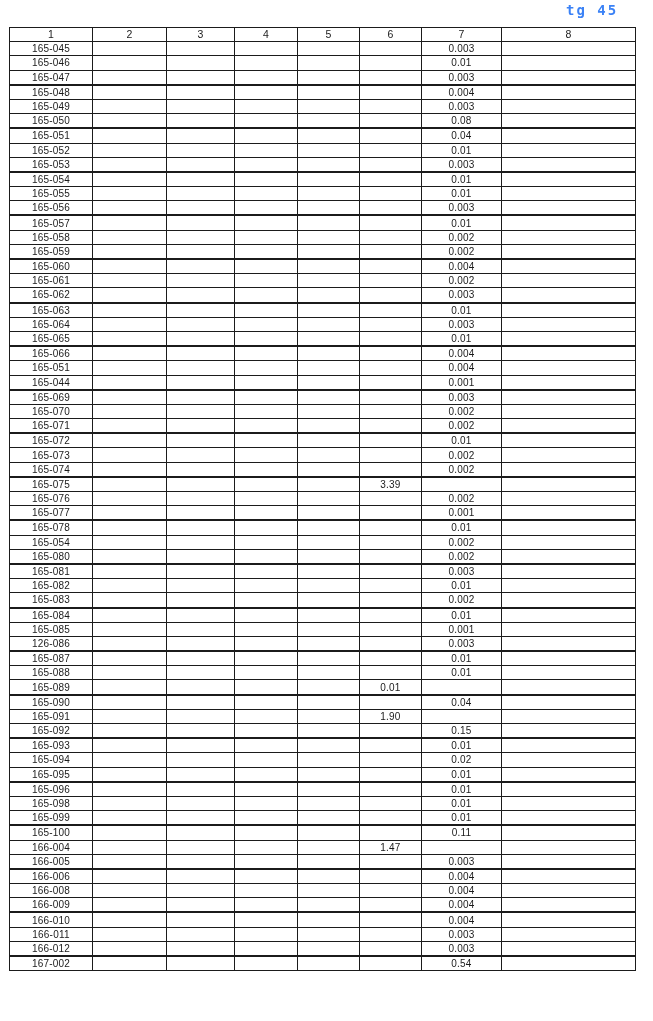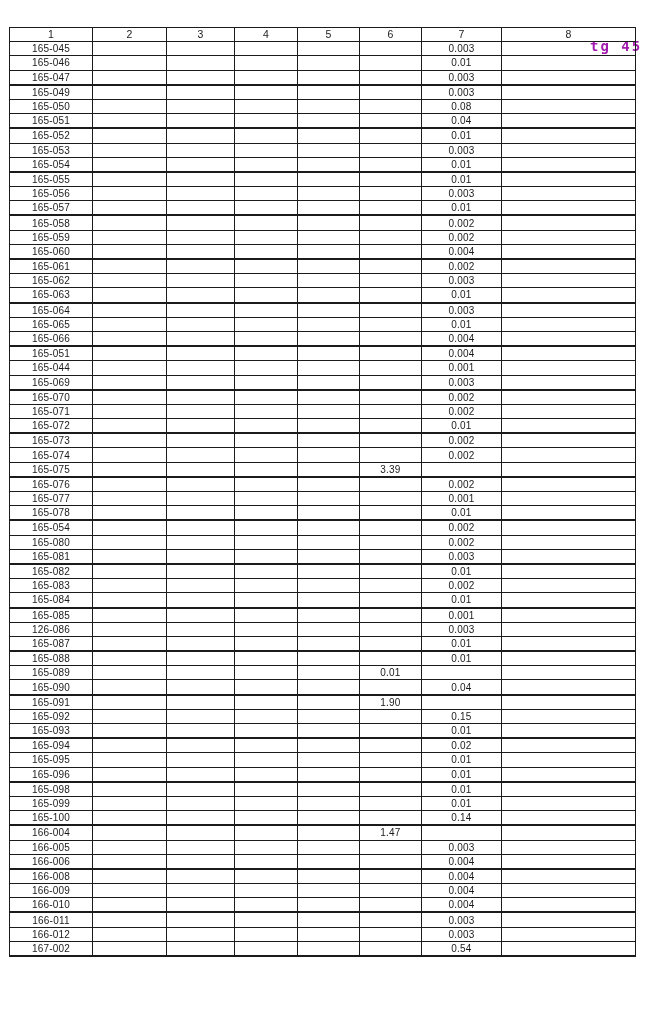--- a/index.html
+++ b/index.html
@@ -18,13 +18,12 @@
   .page-label {
     position: absolute;
     top: 2px;
-    left: 590px;
+    left: 566px;
     font-family: "DejaVu Sans Mono", monospace;
     font-weight: bold;
     font-size: 14px;
     letter-spacing: 2px;
-    color: #a21caf;
-    margin-top: 36px;
+    color: #3b82f6;
   }
   table.scan-table {
     position: absolute;

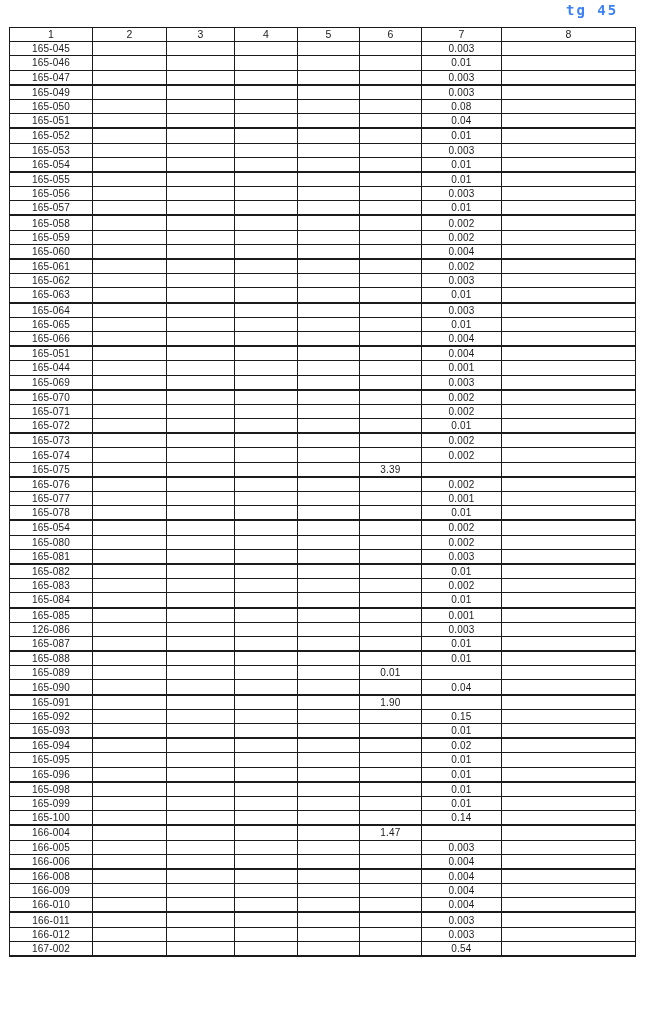--- a/index.html
+++ b/index.html
@@ -125,6 +125,16 @@
         <td></td>
       </tr>
       <tr>
+        <td>165-048</td>
+        <td></td>
+        <td></td>
+        <td></td>
+        <td></td>
+        <td></td>
+        <td>0.004</td>
+        <td></td>
+      </tr>
+      <tr>
         <td>165-049</td>
         <td></td>
         <td></td>

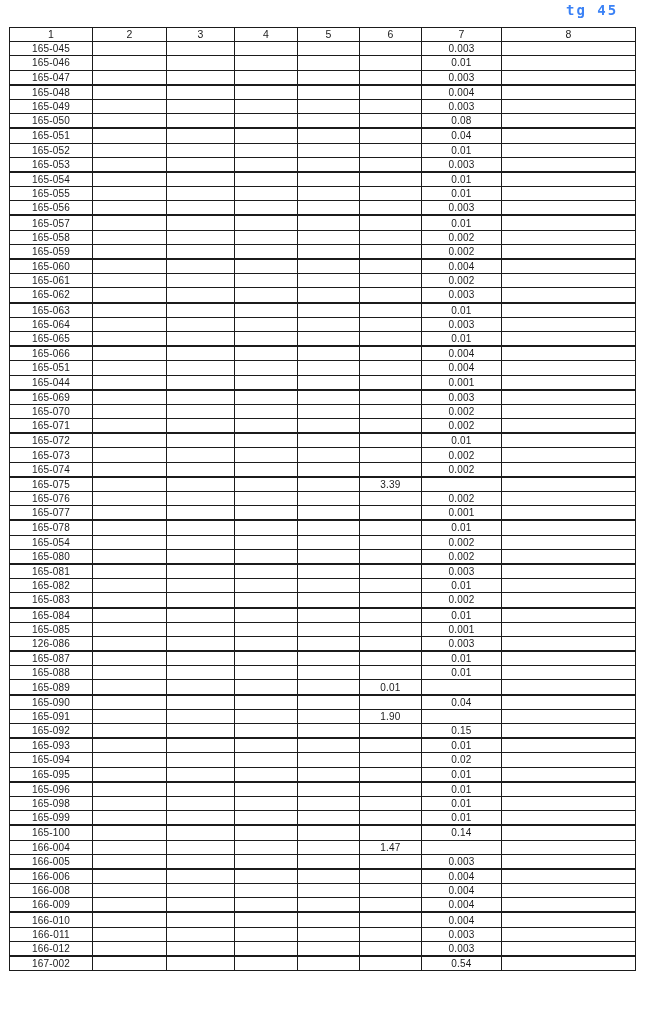--- a/index.html
+++ b/index.html
@@ -641,7 +641,7 @@
         <td></td>
         <td></td>
         <td></td>
-        <td>0.14</td>
+        <td>0.11</td>
         <td></td>
       </tr>
       <tr>

